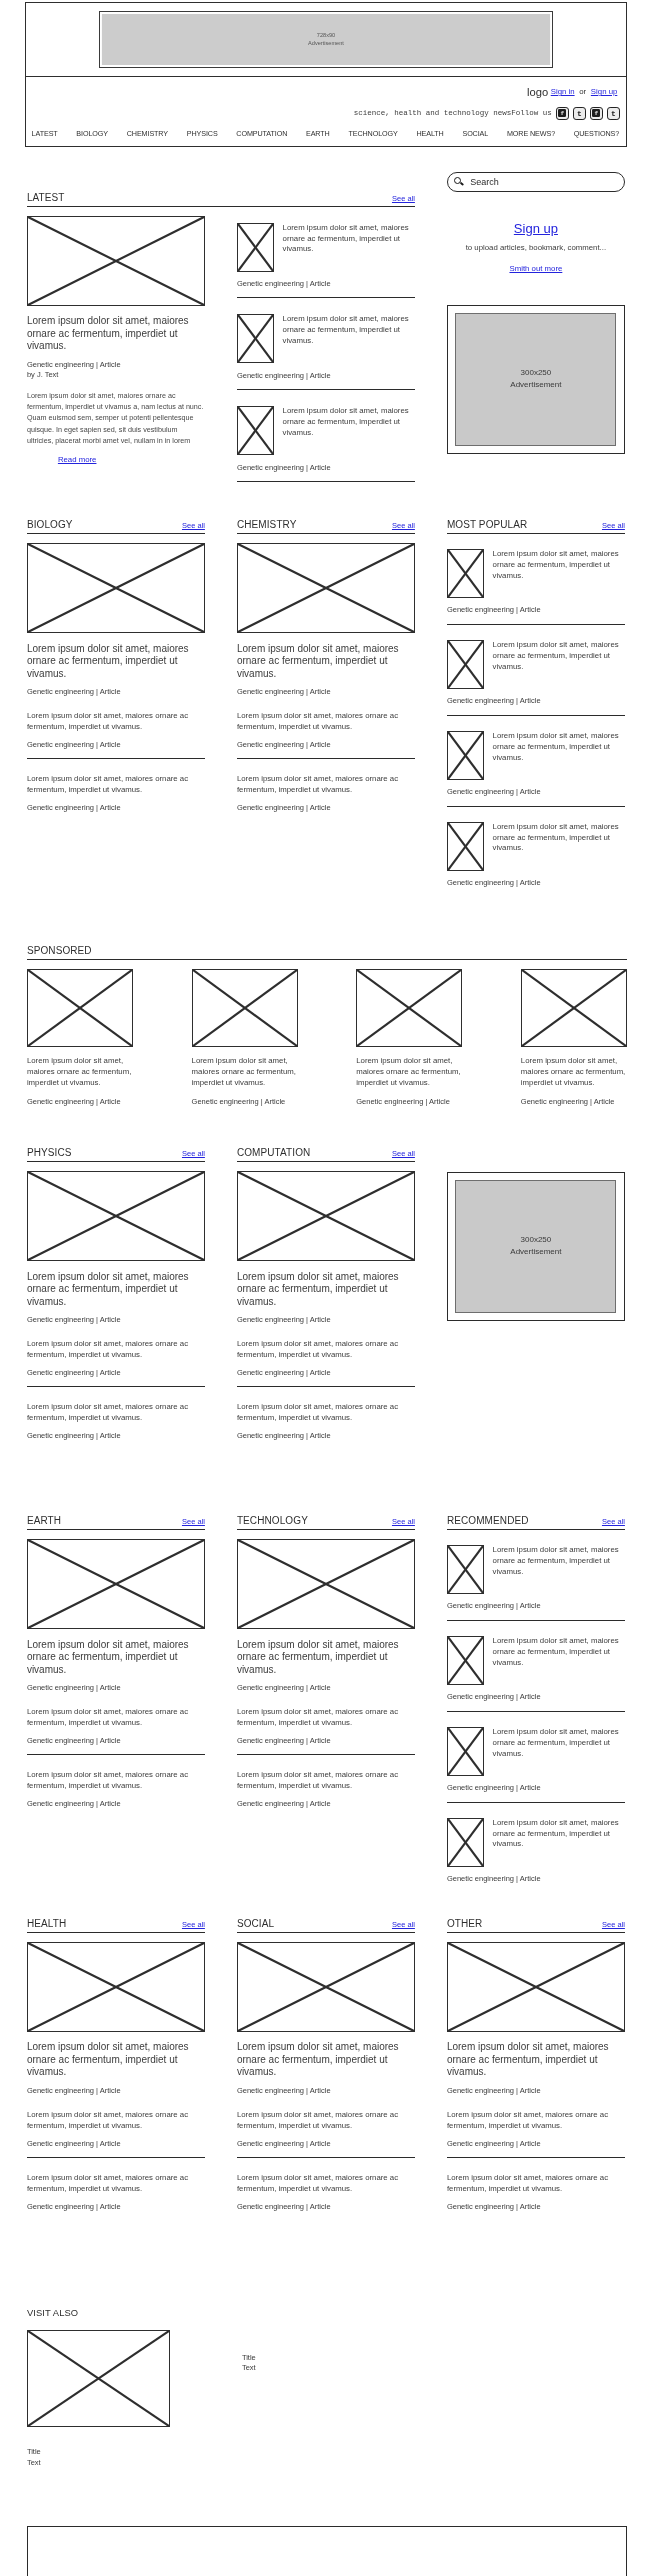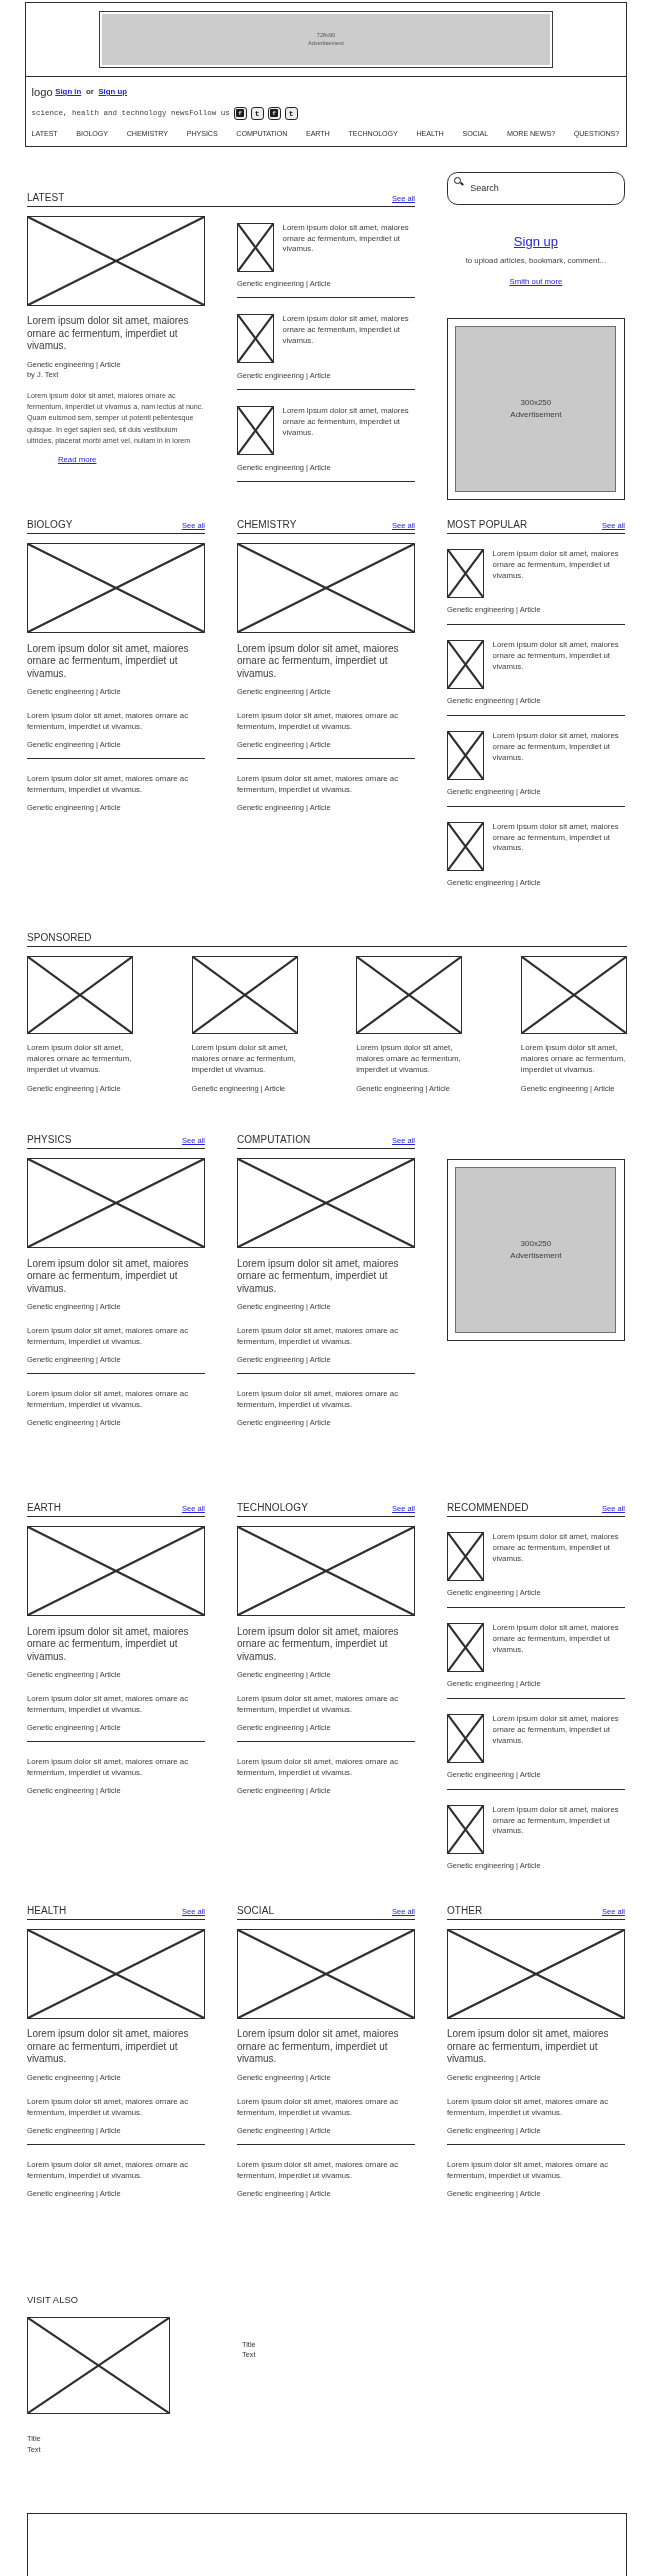--- a/index.html
+++ b/index.html
@@ -24,7 +24,7 @@
 
   
   .masthead { border:1.9px solid #2e2e2e; border-top:0; padding:8.7px 6.2px 0 5.6px; height:70px; }
-  .mrow { display:flex; justify-content:flex-start; align-items:center; }
+  .mrow { display:flex; justify-content:flex-end; align-items:center; }
   .logo { font-size:11.2px; color:#2e2e2e; }
   .auth { font-size:7.8px; color:#333;font-weight:bold; }
   .auth a { margin:0 2.5px; }

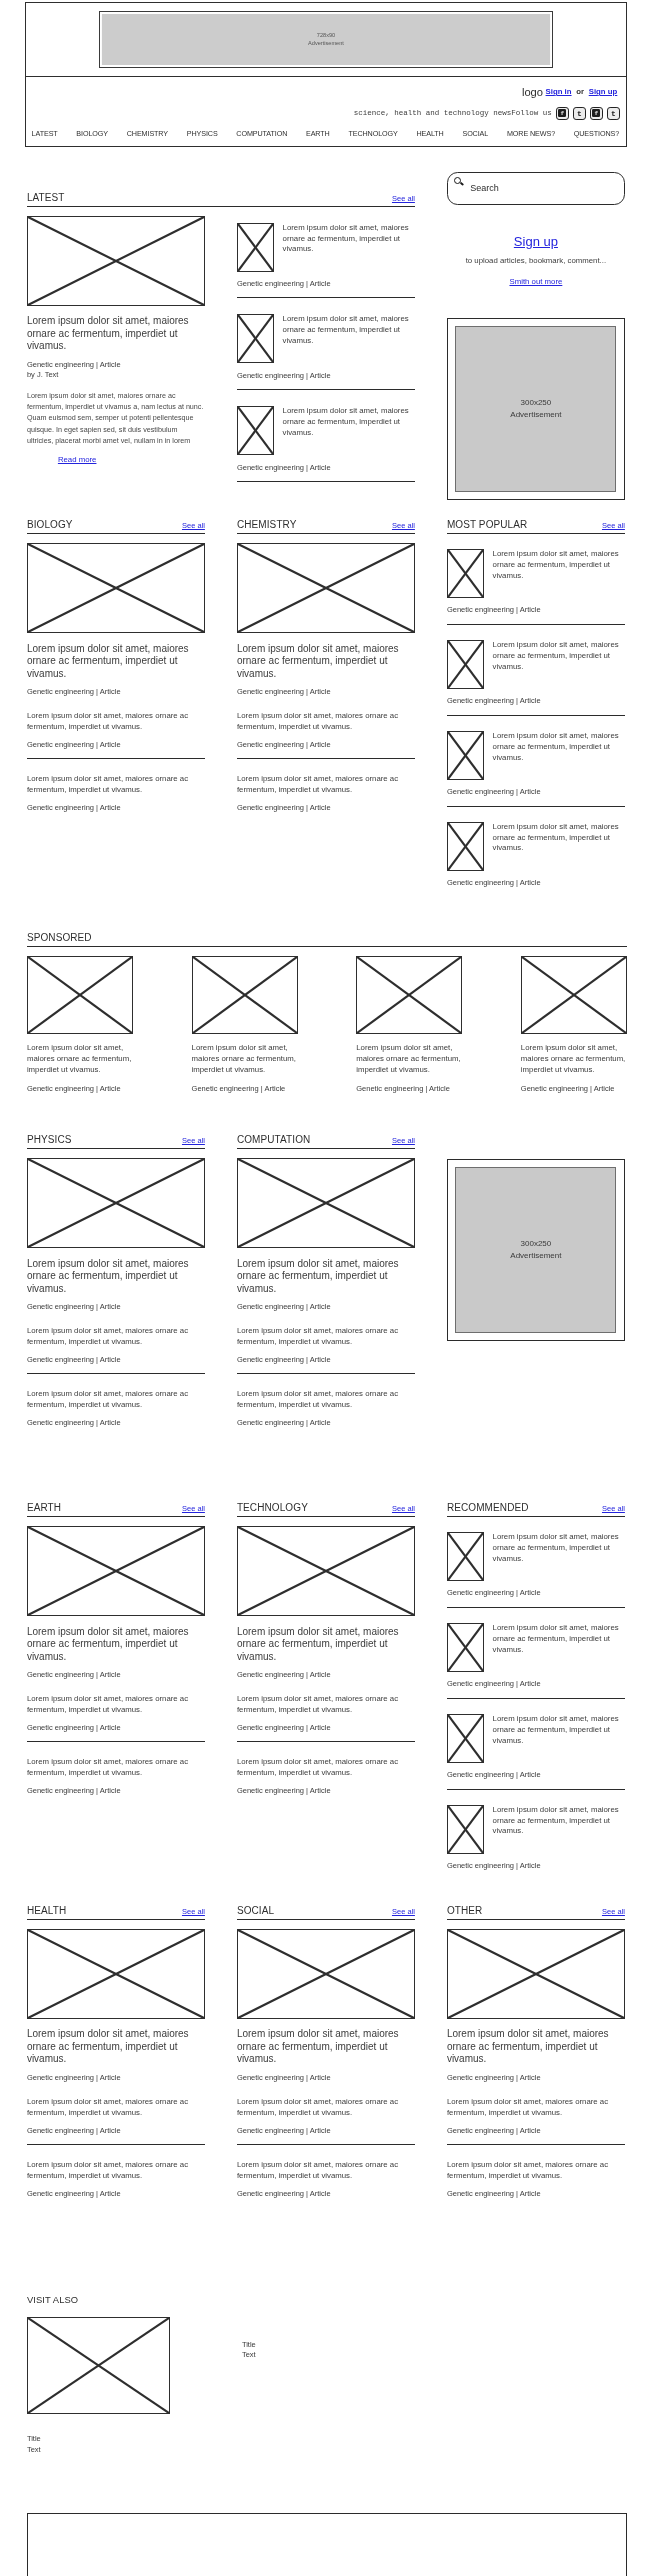--- a/index.html
+++ b/index.html
@@ -26,7 +26,7 @@
   .masthead { border:1.9px solid #2e2e2e; border-top:0; padding:8.7px 6.2px 0 5.6px; height:70px; }
   .mrow { display:flex; justify-content:flex-end; align-items:center; }
   .logo { font-size:11.2px; color:#2e2e2e; }
-  .auth { font-size:7.8px; color:#333;font-weight:bold; }
+  .auth { font-size:7.8px; color:#333; }
   .auth a { margin:0 2.5px; }
   .tagline { font-size:7.5px; color:#3d3d3d; }
   .mrow2 { margin-top:9px;font-family:Liberation Mono, monospace; }

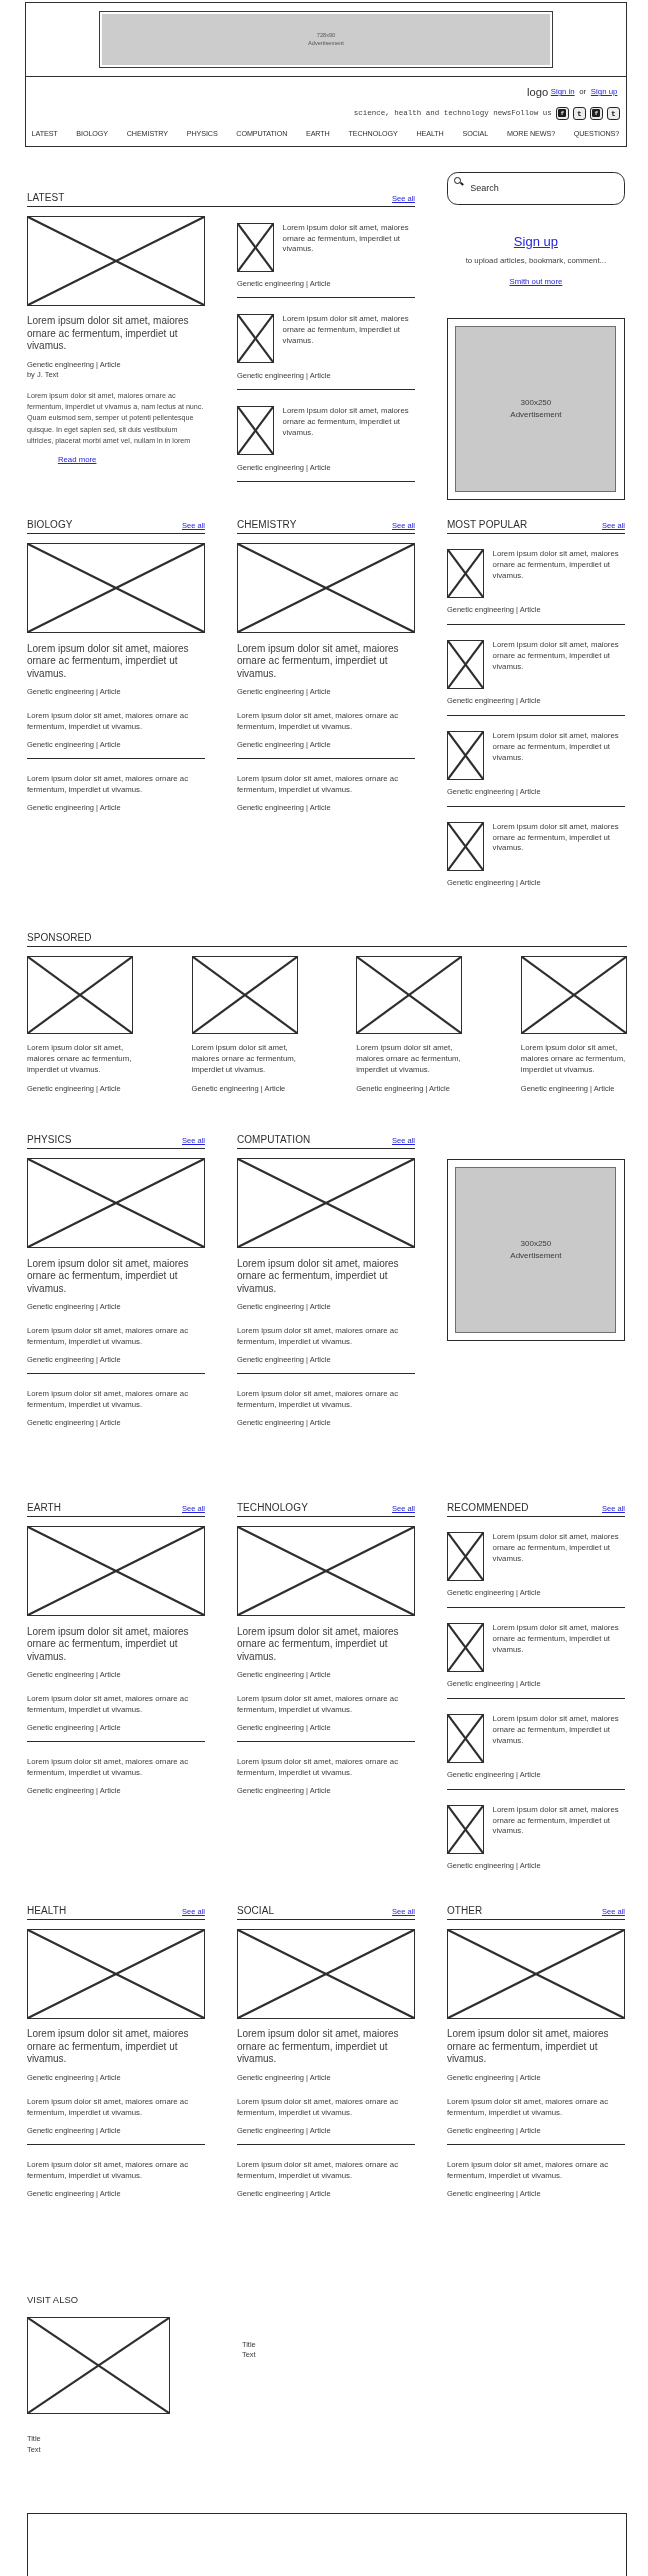--- a/index.html
+++ b/index.html
@@ -82,7 +82,7 @@
   .sb { grid-column:3; grid-row:1 / span 2; }
   .search { position:relative; }
   .search input {
-    width:100%; height:33px; border:1.6px solid #2b2b2b; border-radius:10.6px;
+    width:100%; height:20px; border:1.6px solid #2b2b2b; border-radius:10.6px;
     padding:0 7.5px 0 22.4px; font-size:9px; color:#222;
     font-family:"Liberation Sans","DejaVu Sans",sans-serif; outline:none; background:#fff;
   }

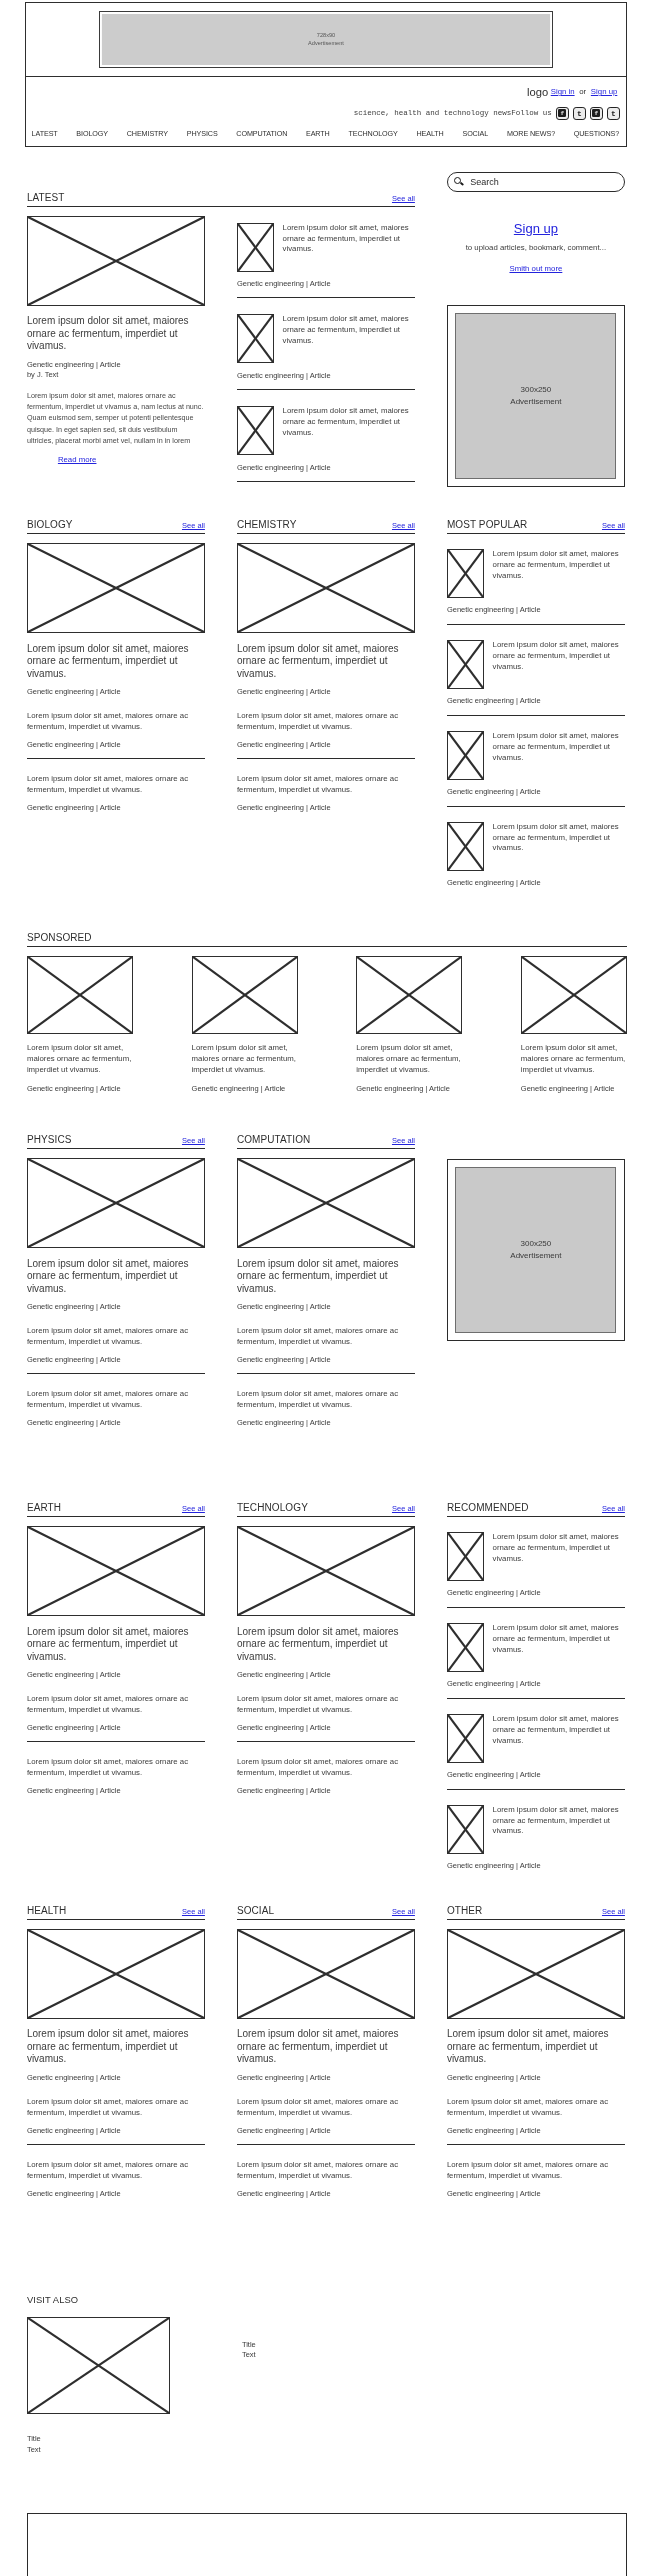--- a/index.html
+++ b/index.html
@@ -96,7 +96,7 @@
   .signup-sub { font-size:7.8px; margin-top:7.5px; color:#3d3d3d; }
   .fom-line { margin-top:9.4px; }
   .fom { font-size:7.8px; }
-  .adbox { margin-top:32px; border:1.6px solid #2b2b2b; height:182px; padding:6.9px 7.5px; background:#fff; }
+  .adbox { margin-top:32px; border:1.6px solid #2b2b2b; height:149px; padding:6.9px 7.5px; background:#fff; }
   .adfill { height:100%; background:#c9c9c9; border:1.2px solid #6e6e6e;
     display:flex; flex-direction:column; align-items:center; justify-content:center;
     font-size:8px; line-height:1.5; color:#3a3a3a; }

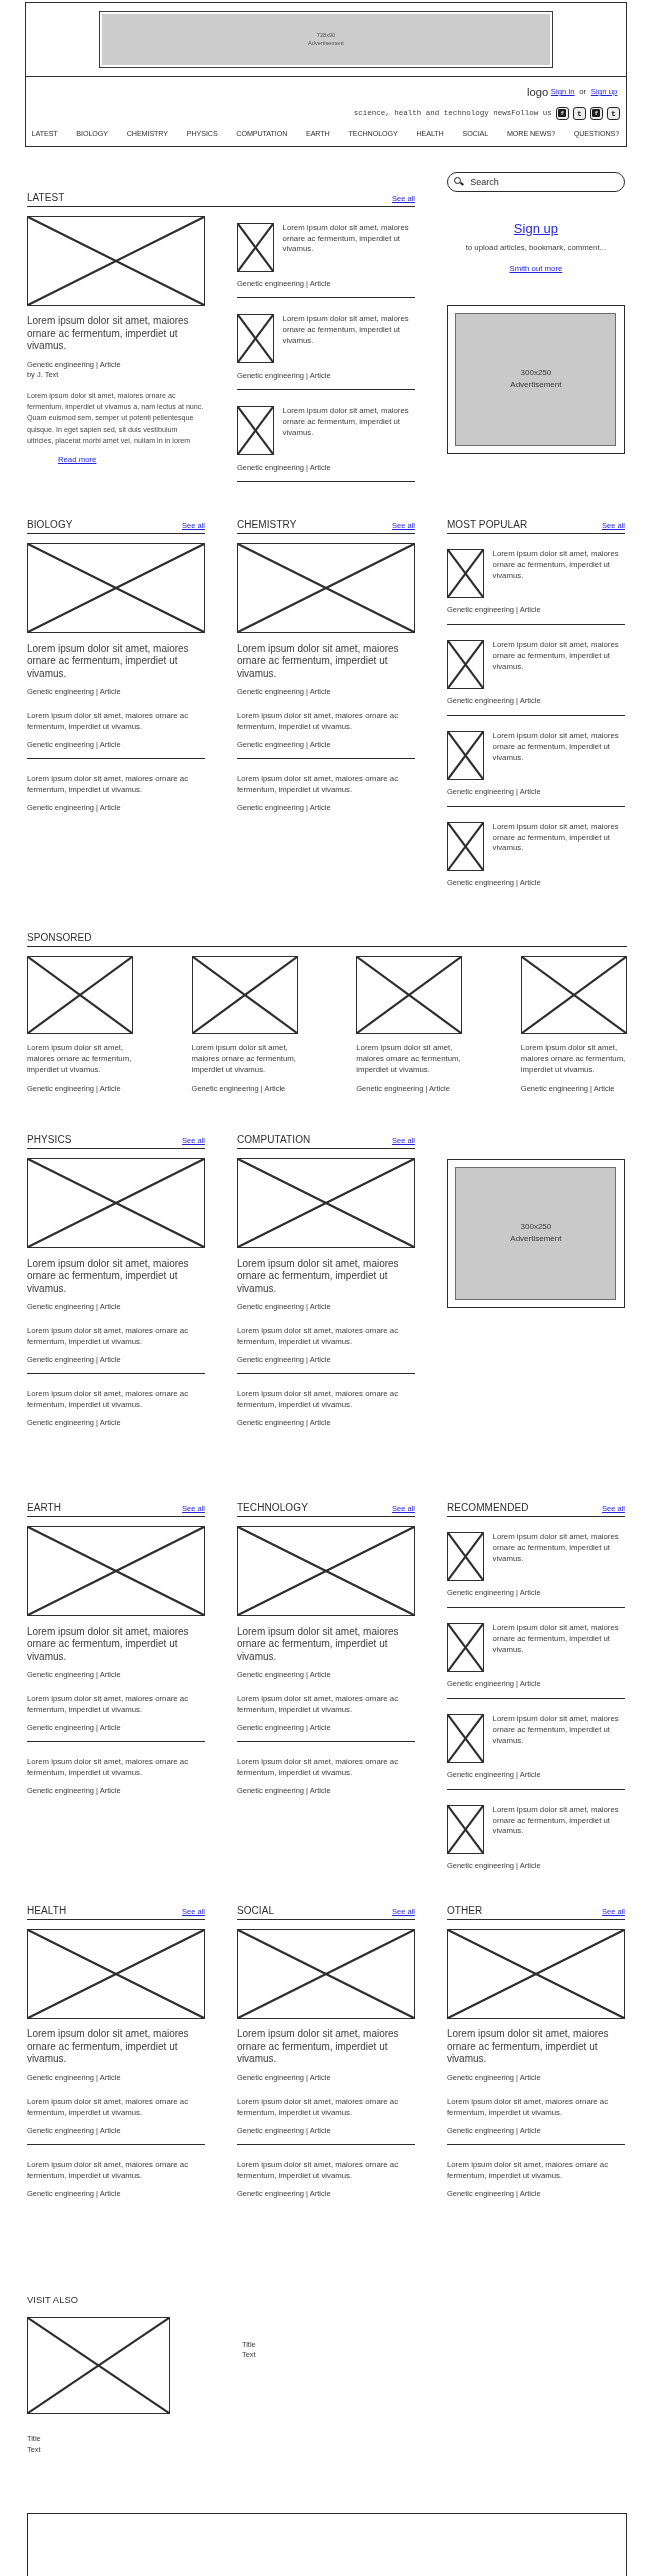--- a/index.html
+++ b/index.html
@@ -110,7 +110,7 @@
   .adcol .adbox { margin-top:25px; }
 
   
-  .sponsored { margin-top:12px; min-height:168px; }
+  .sponsored { margin-top:25px; min-height:168px; }
   .sp-grid { display:grid; grid-template-columns:repeat(4,106px); justify-content:space-between; }
   .sp-tile .lt { margin-top:8.7px; }
   .sp-tile .cat { margin-top:8.7px; }

